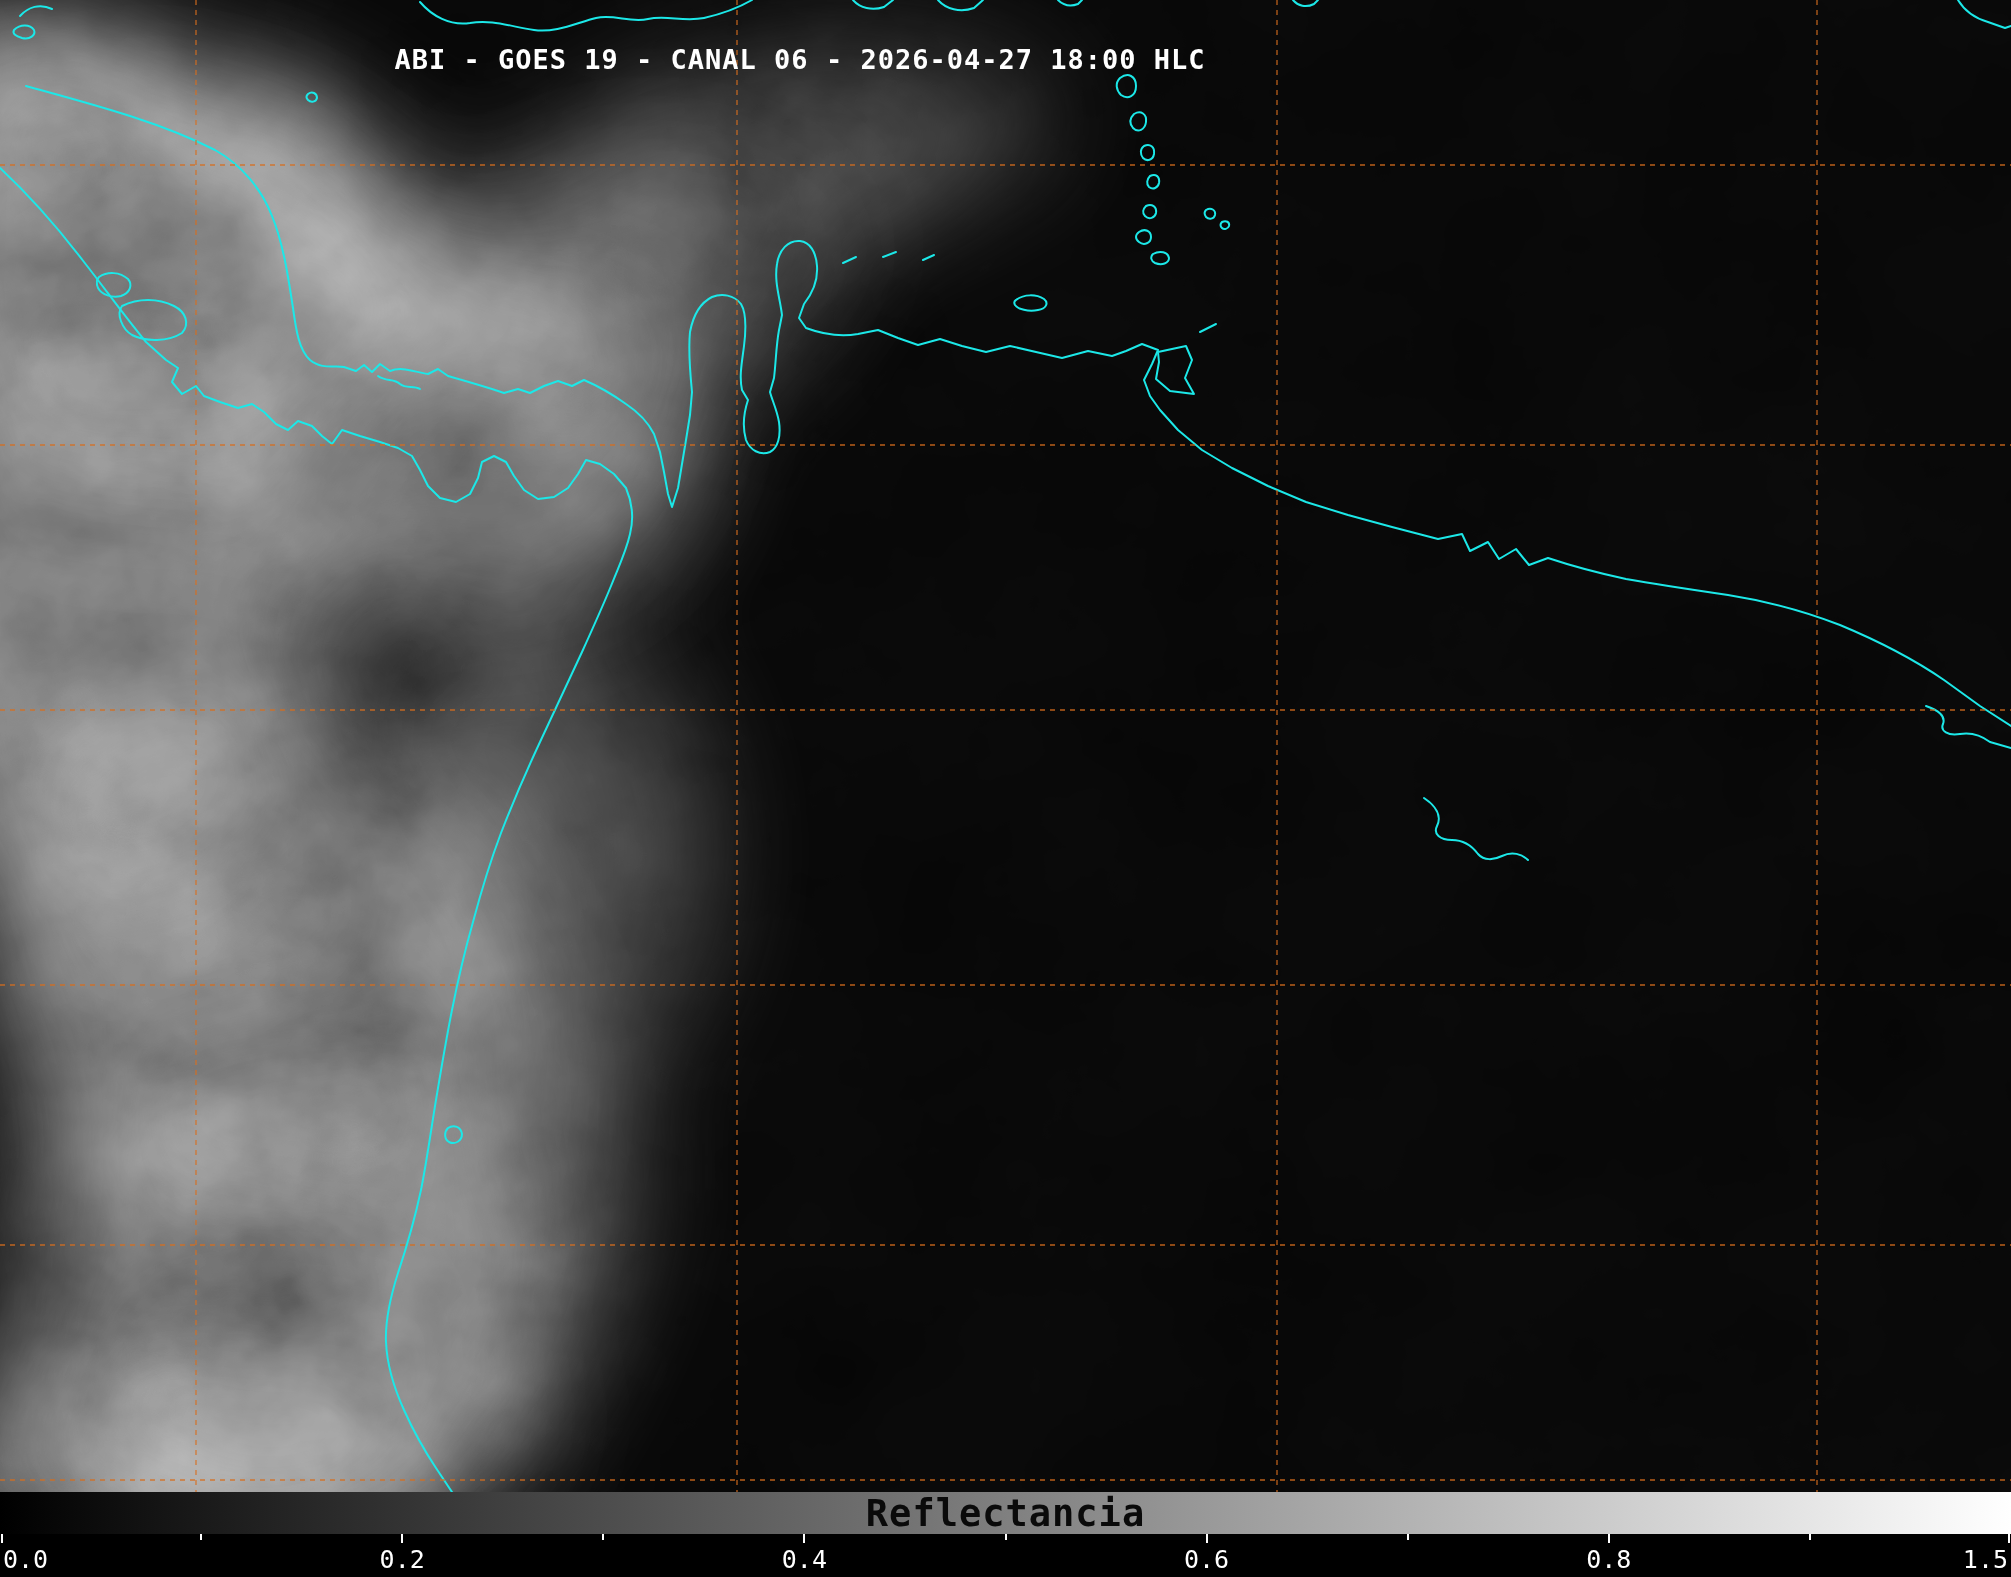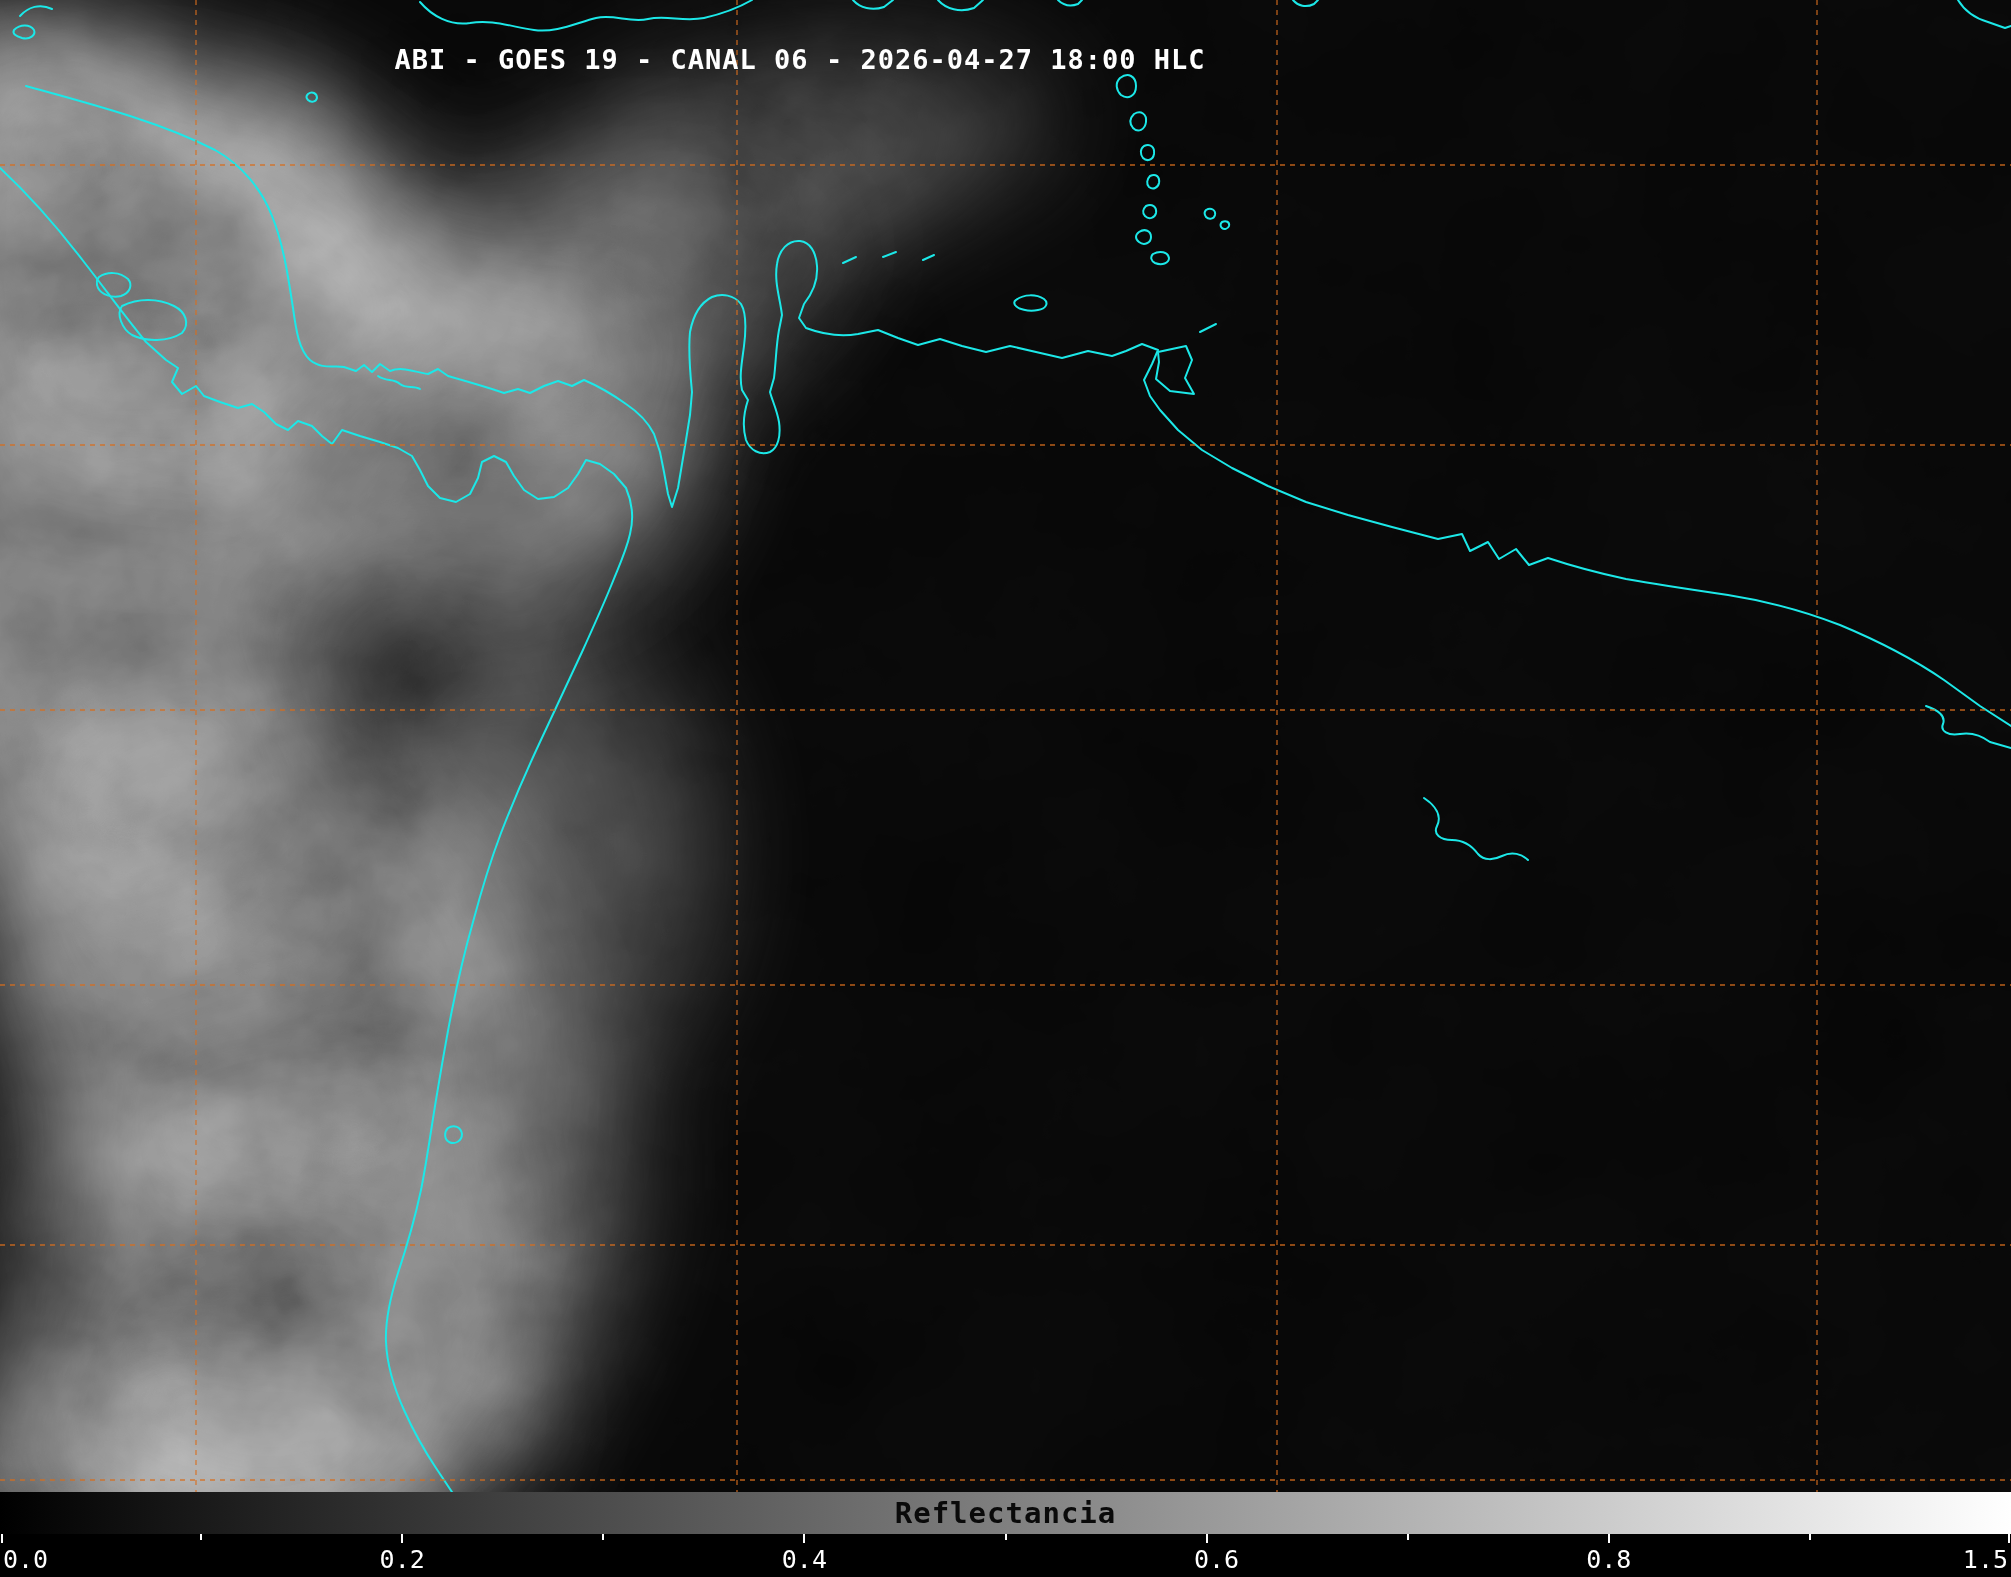--- a/index.html
+++ b/index.html
@@ -18,7 +18,7 @@
   .colorbar{position:absolute;left:0;top:1492px;width:2011px;height:85px;background:#000;}
   .bar{position:relative;width:100%;height:42px;background:linear-gradient(to right,#000000,#ffffff);}
   .bar-label{position:absolute;left:50%;top:50%;transform:translate(-50%,-50%);
-             font-weight:bold;font-size:29px;color:#0a0a0a;letter-spacing:1px;}
+             font-weight:bold;font-size:37px;color:#0a0a0a;letter-spacing:1px;}
   .axis{position:relative;width:100%;height:43px;}
   .tick{position:absolute;top:0;width:2px;height:6px;background:#ffffff;transform:translateX(-1px);}
   .tick.major{height:9px;}

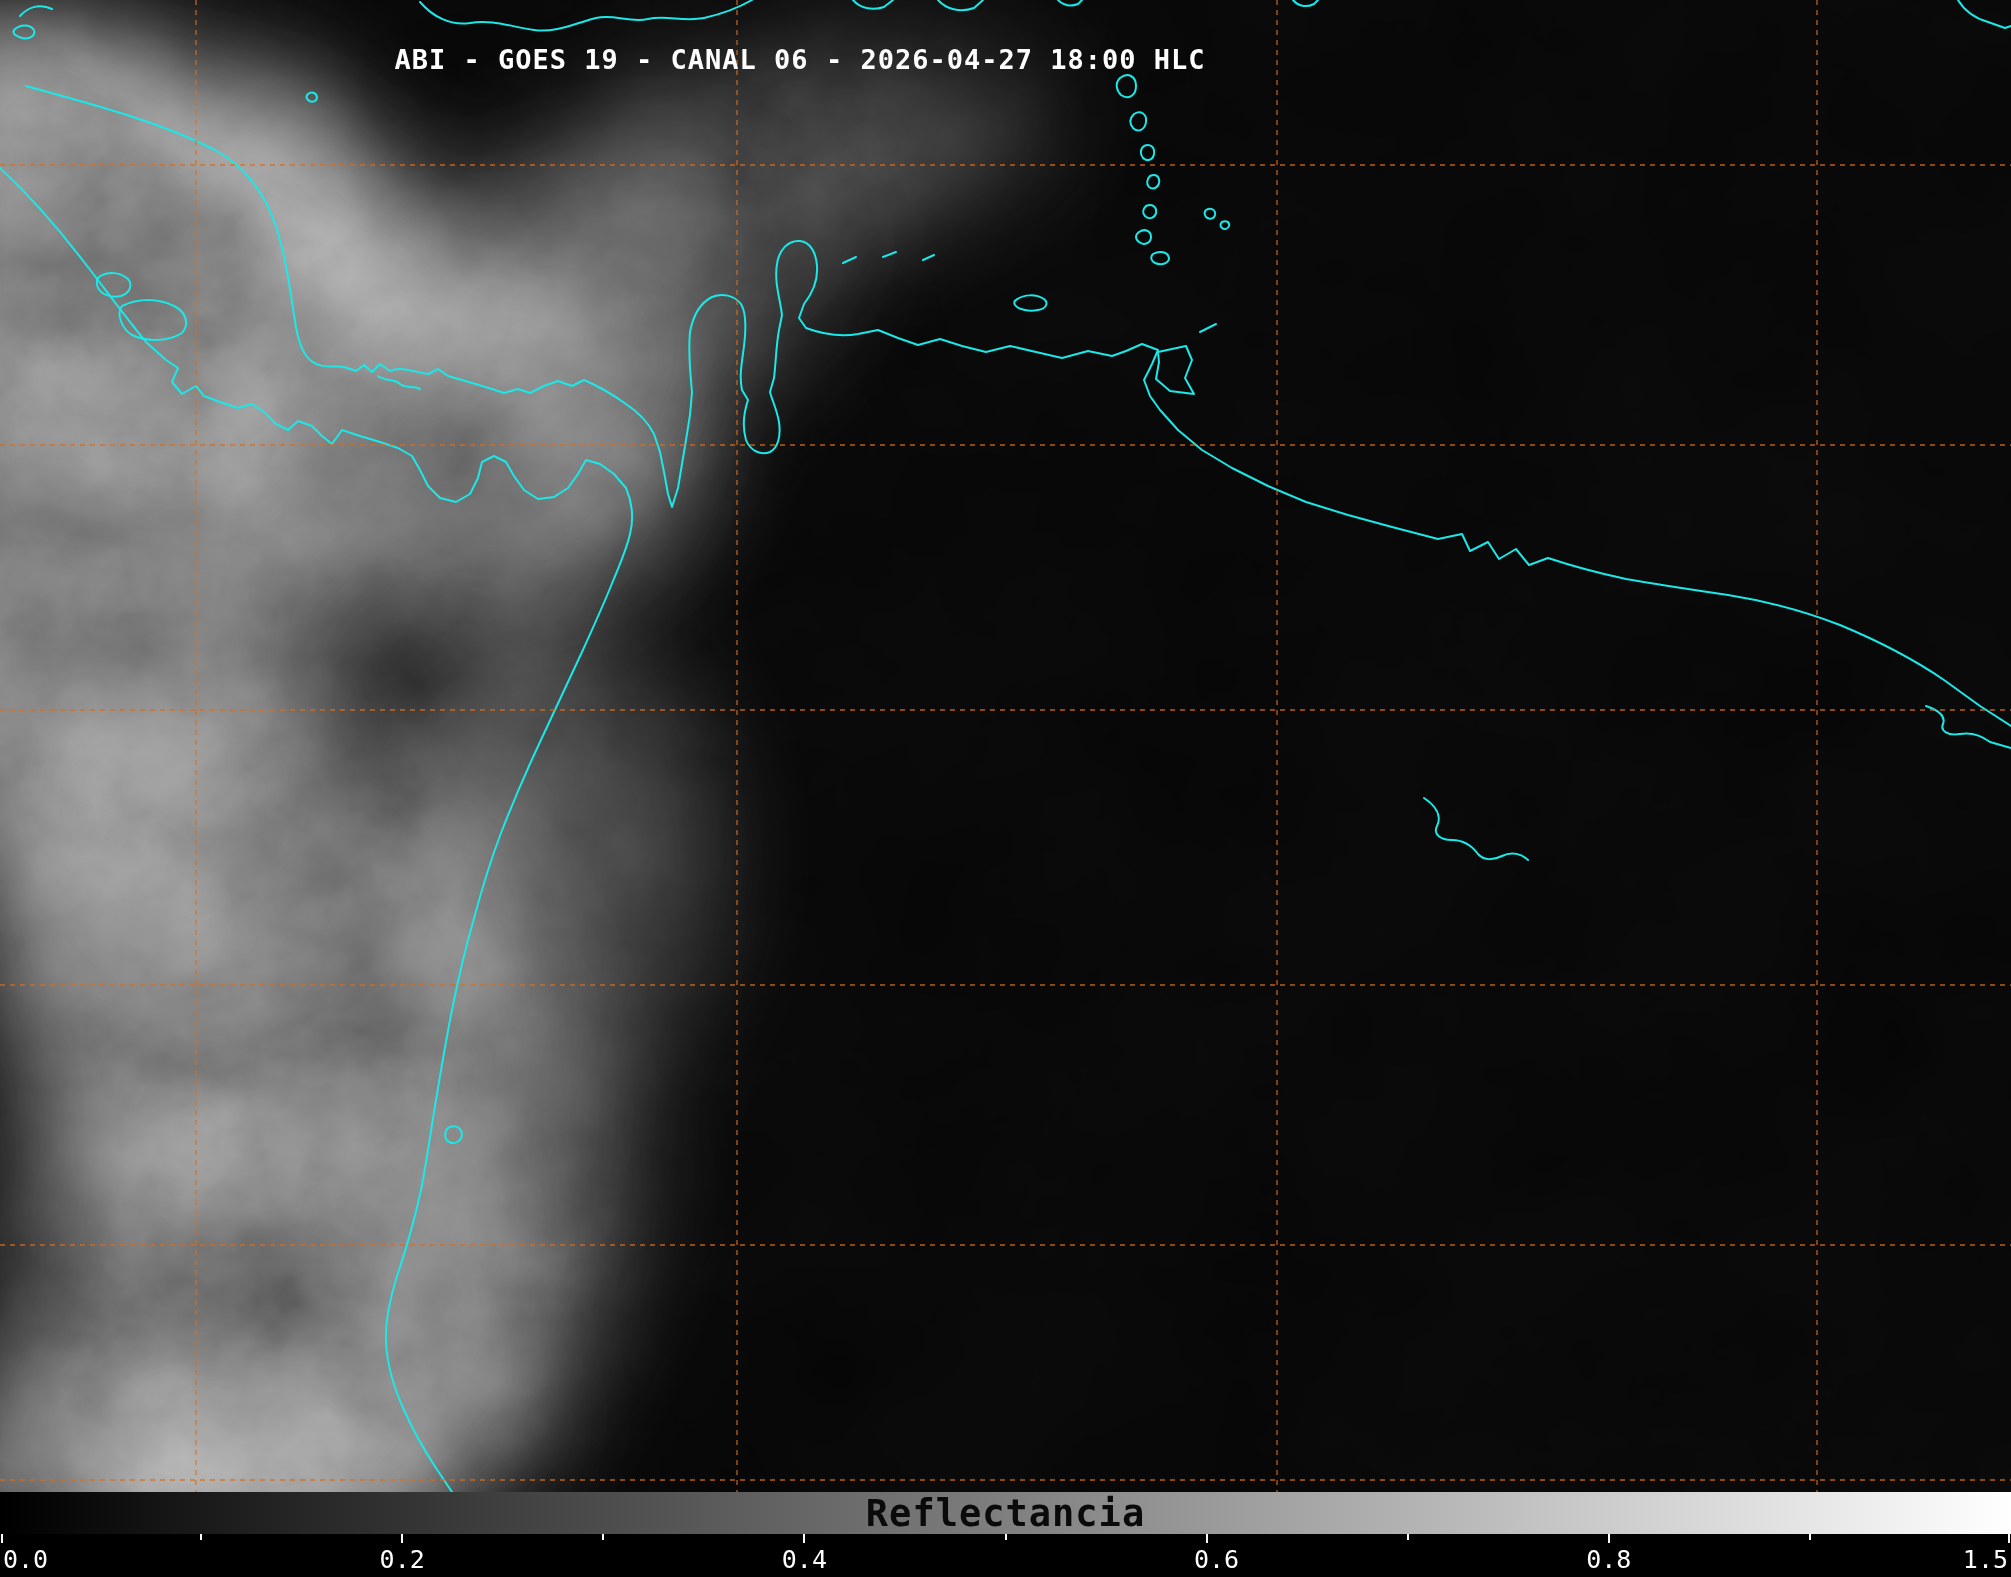--- a/index.html
+++ b/index.html
@@ -26,7 +26,7 @@
   .t0{left:3px;}
   .t1{left:20%;transform:translateX(-50%);}
   .t2{left:40%;transform:translateX(-50%);}
-  .t3{left:60%;transform:translateX(-50%);margin-left:10px;}
+  .t3{left:60%;transform:translateX(-50%);}
   .t4{left:80%;transform:translateX(-50%);text-align:right;}
   .t5{right:3px;}
 </style>

